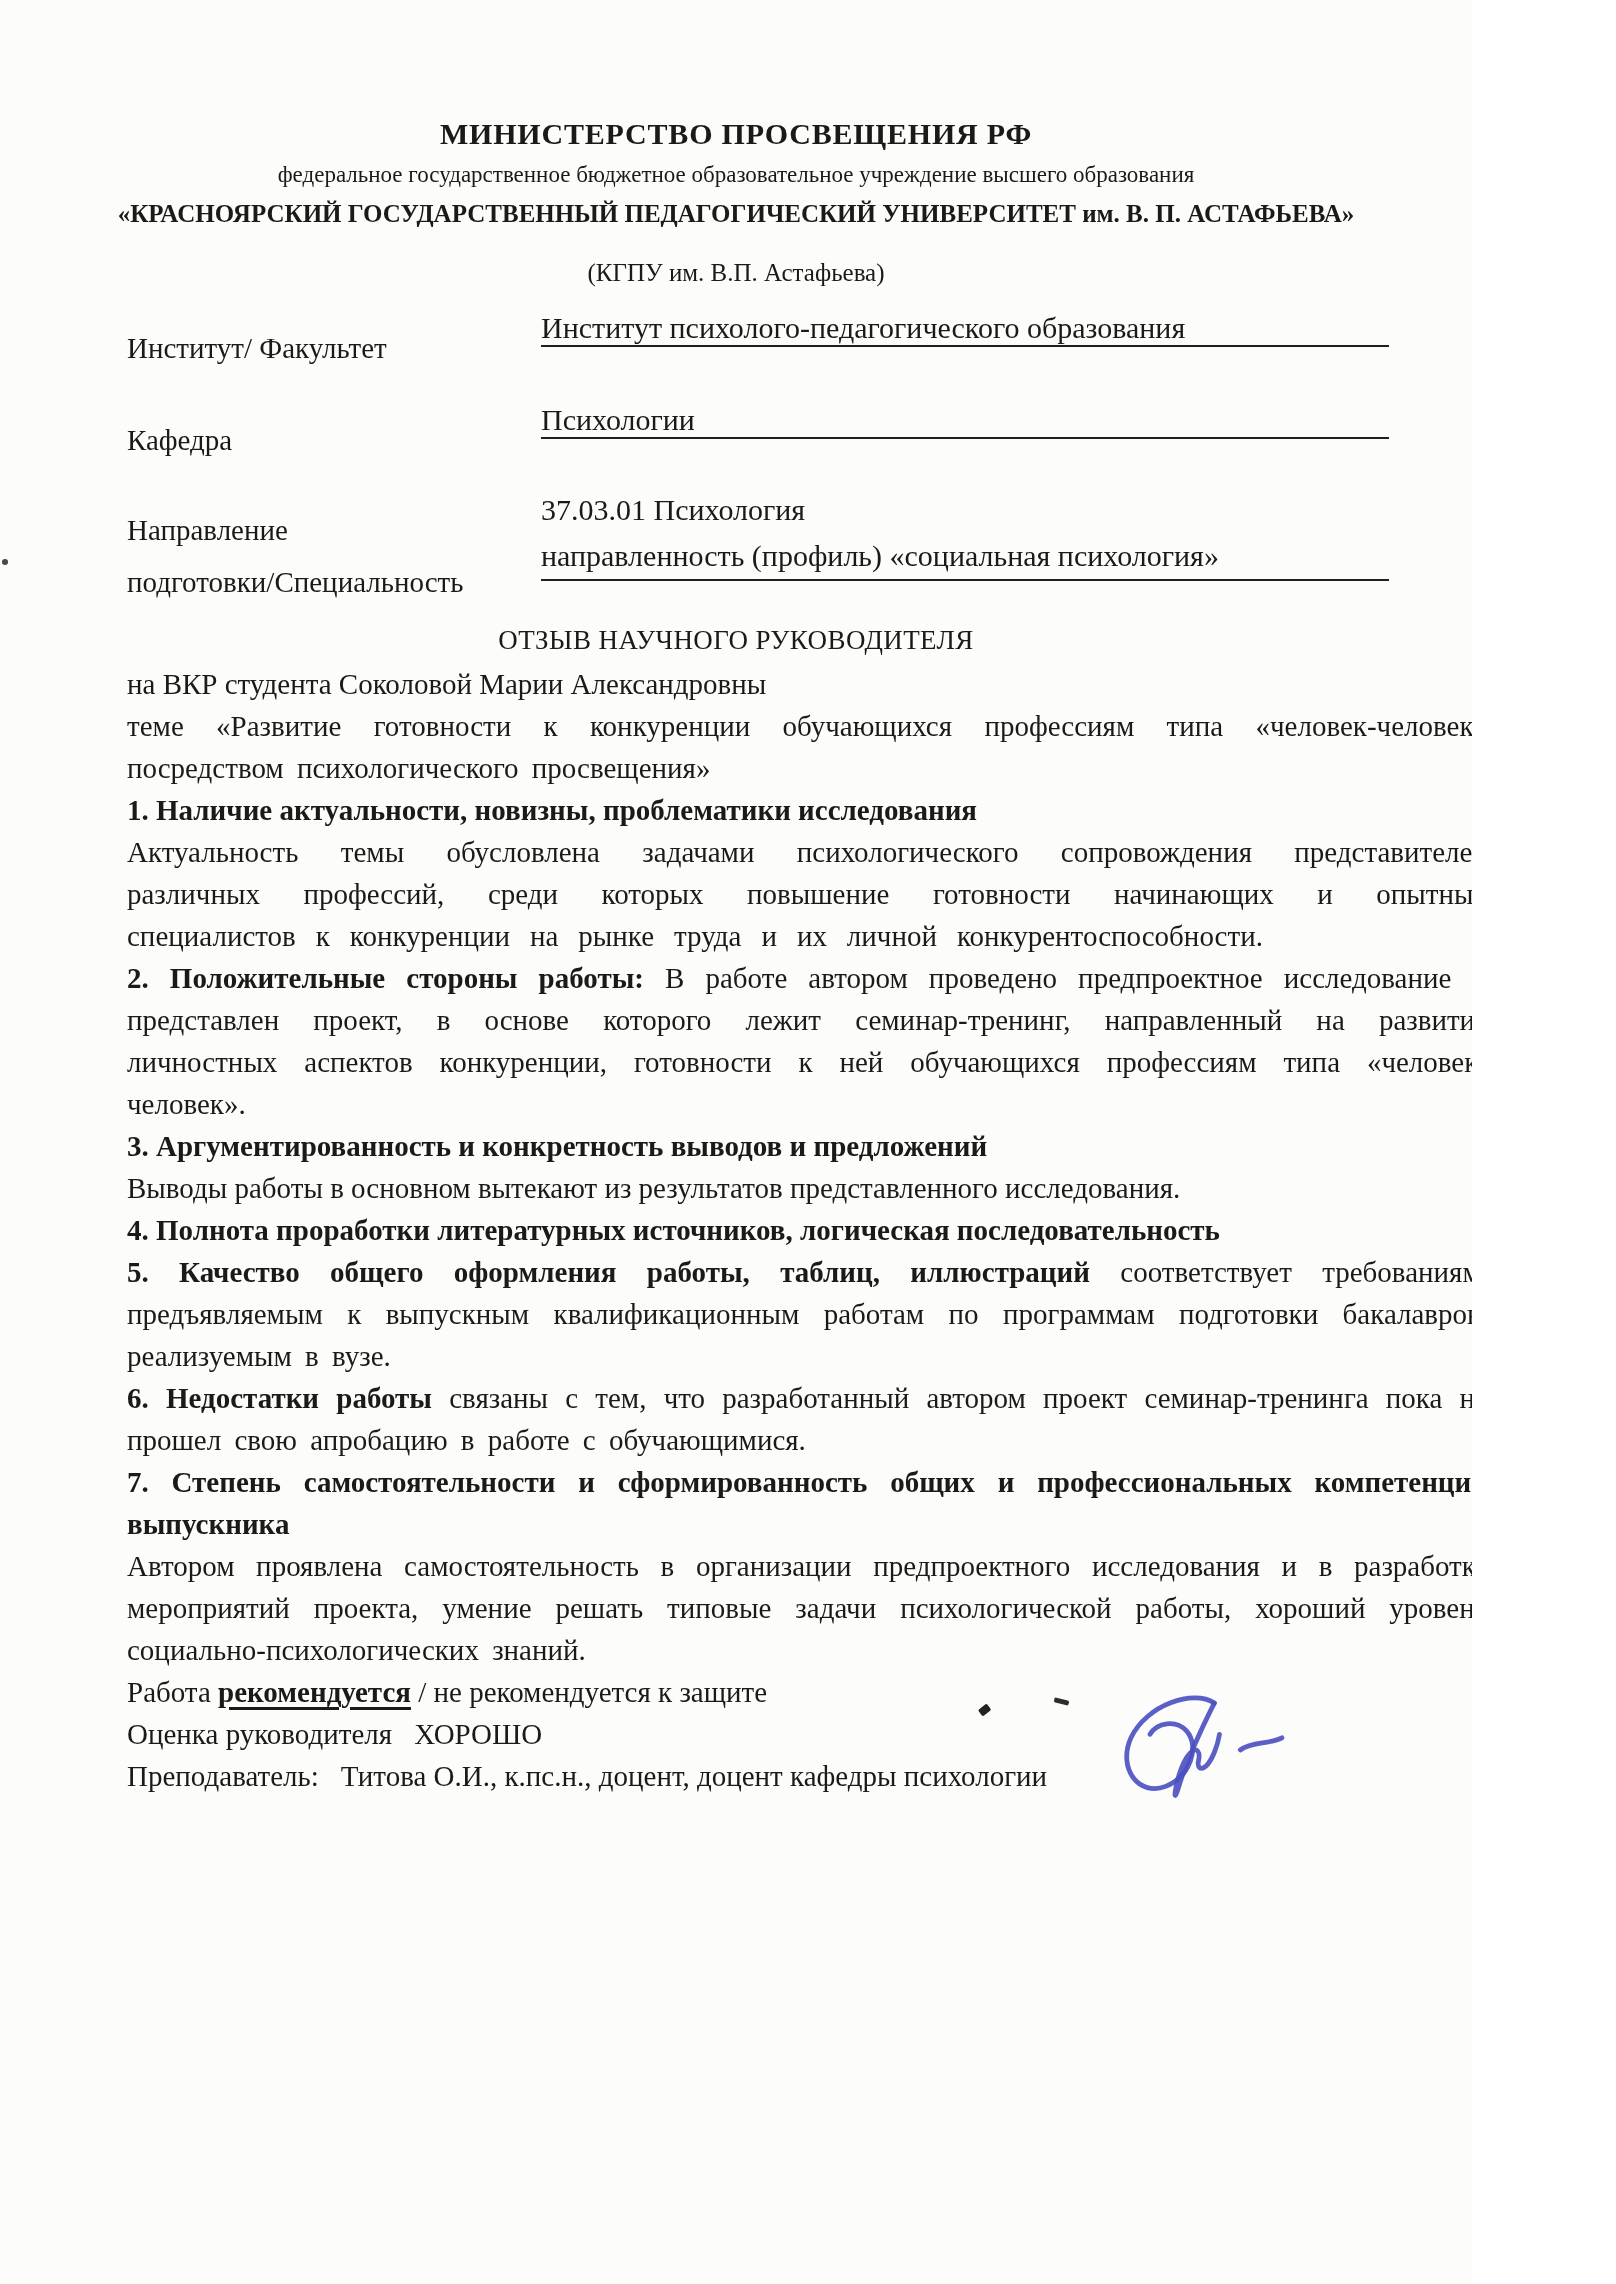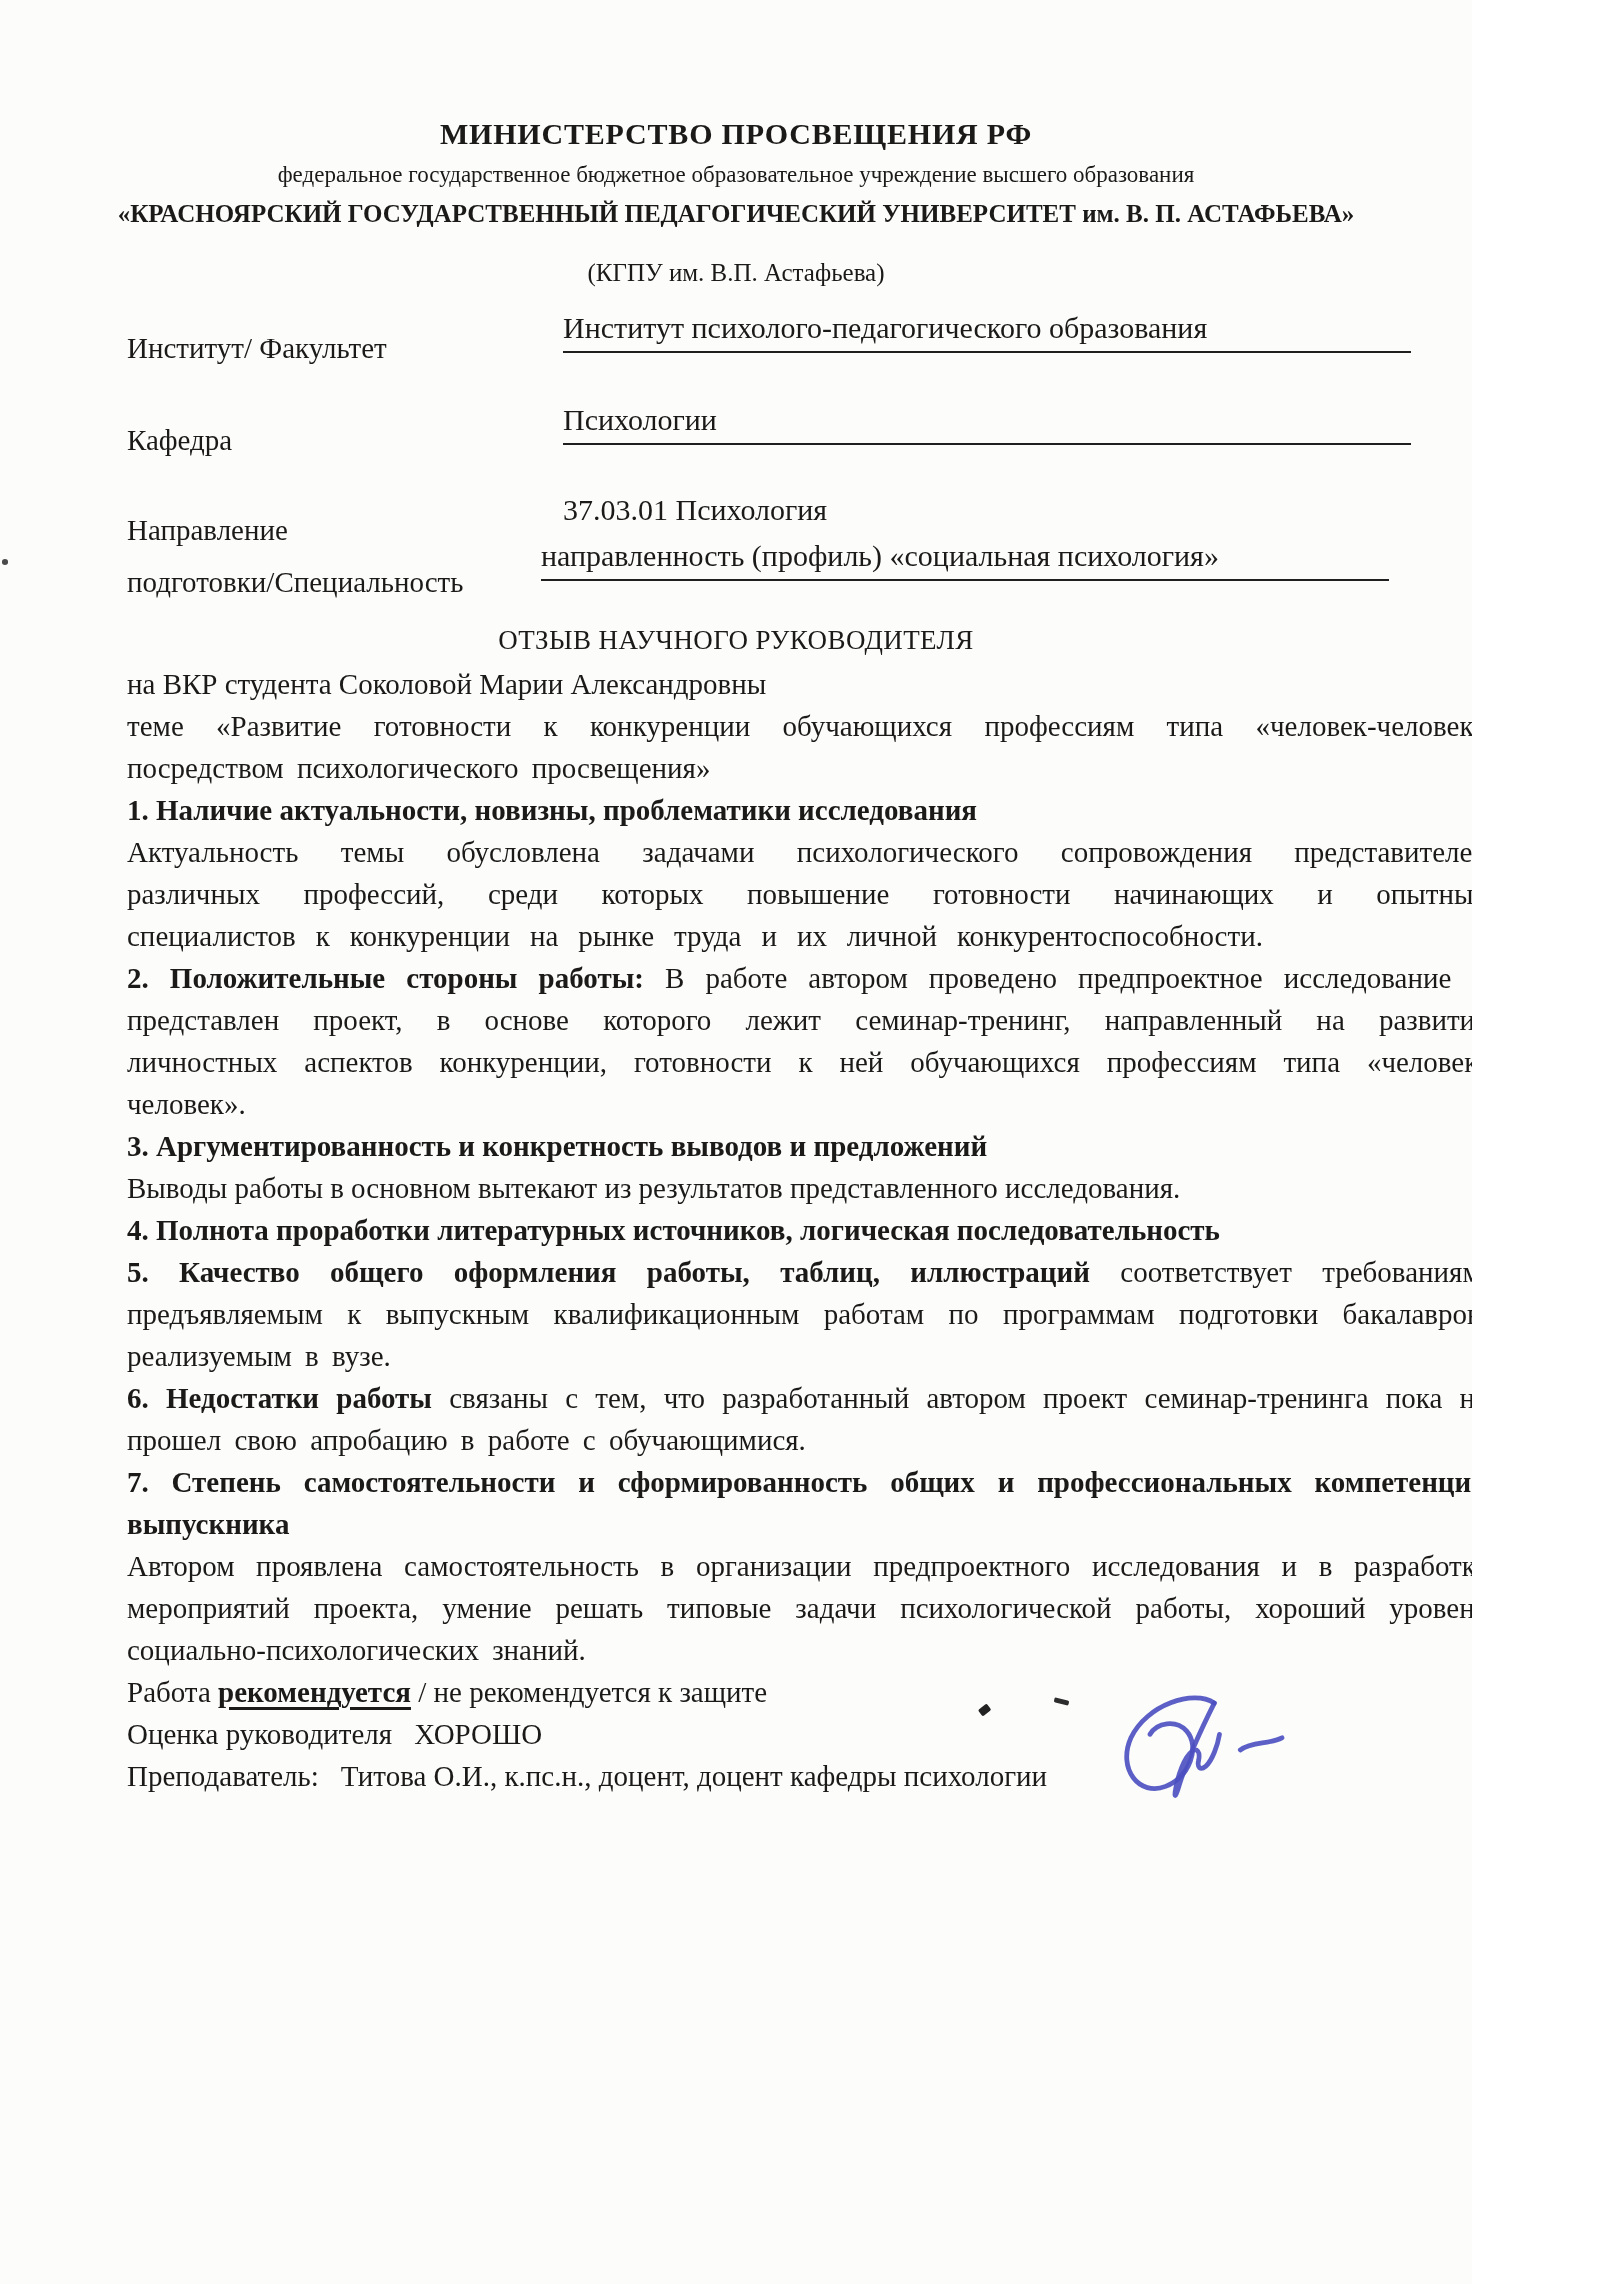--- a/index.html
+++ b/index.html
@@ -27,9 +27,9 @@
   .f-label{position:absolute;left:0;top:17px;white-space:nowrap;}
   .f-label .lbl2{display:block;margin-top:18.7px;}
   .f-value{
-    position:absolute;left:436px;top:-4.2px;width:848px;
+    position:absolute;left:414px;top:-4.2px;width:848px;
     font-size:30px;white-space:nowrap;
-    border-bottom:2.5px solid #1f1f1f;padding-bottom:6px;
+    border-bottom:2.5px solid #1f1f1f;
   }
   .f-value.no-line{border-bottom:none;}
   .f-val2{

